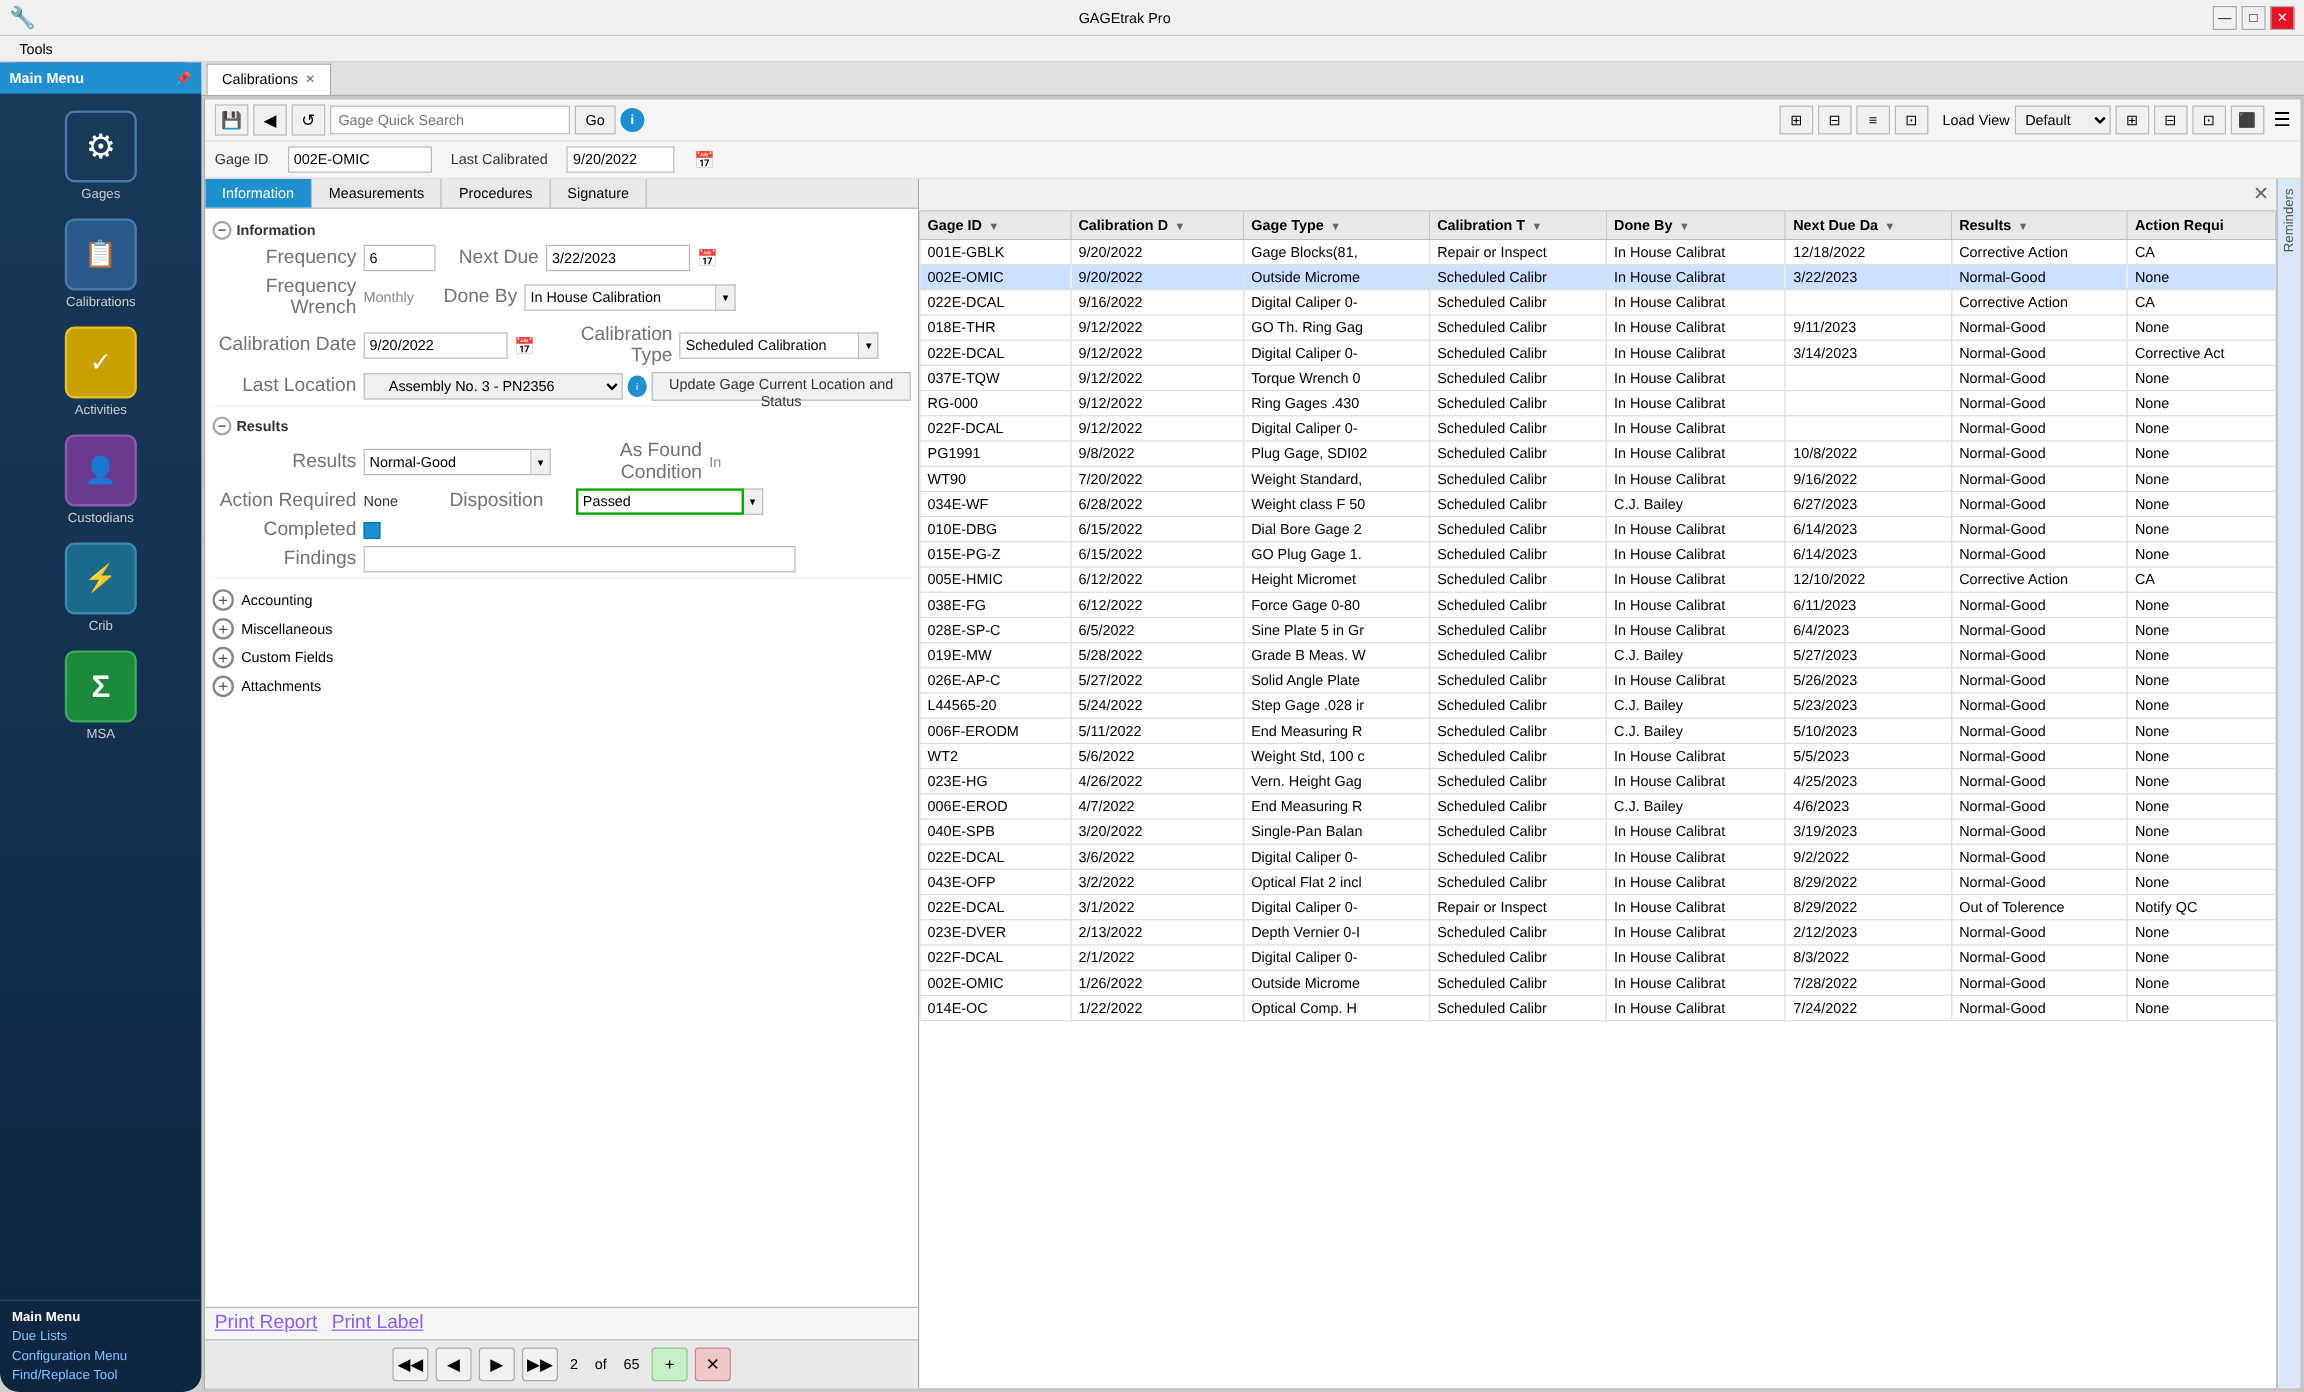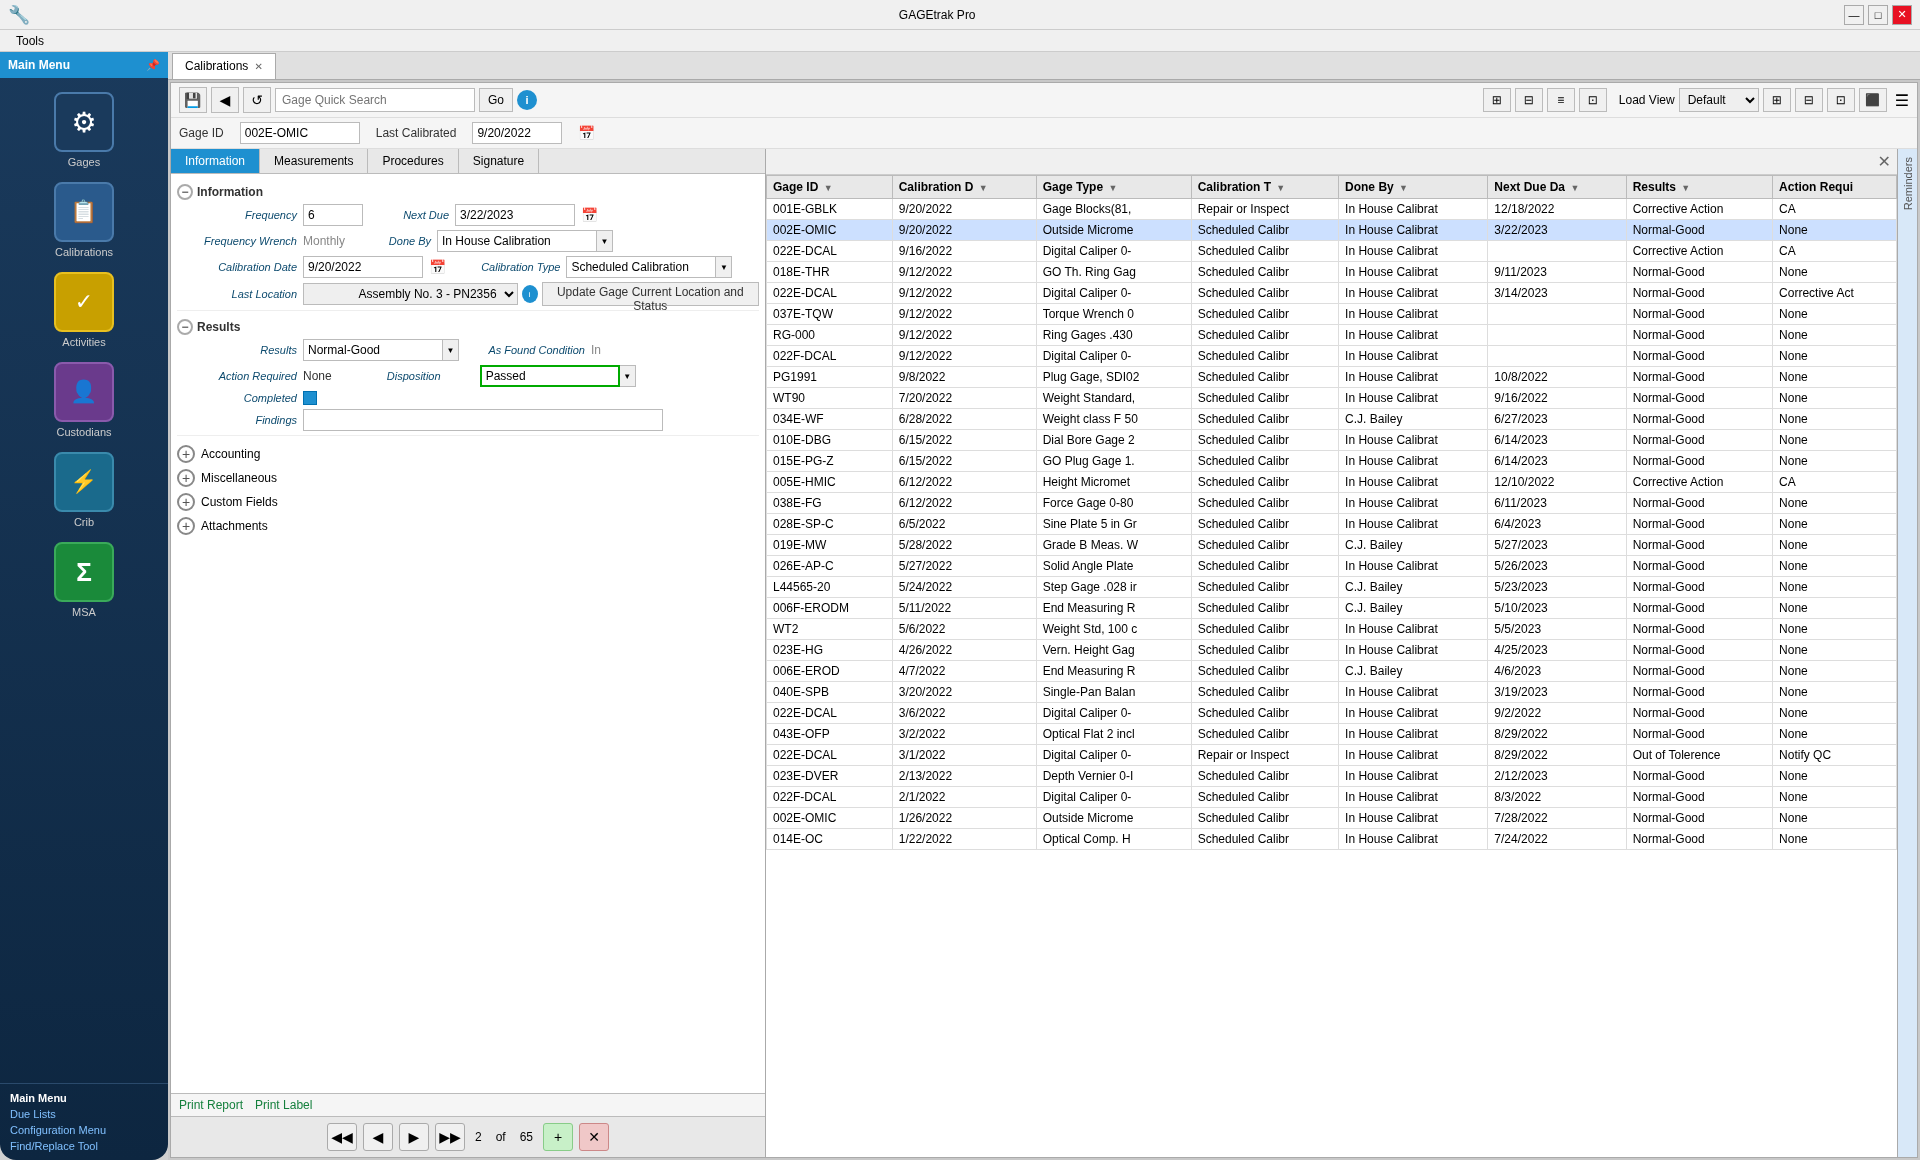--- a/index.html
+++ b/index.html
@@ -253,11 +253,10 @@
     }
     .form-label {
       width: 120px;
-      font-size: 11px;
-      color: #0c4a6e;
+      font-size: 16px;
+      color: #737373;
       text-align: right;
       flex-shrink: 0;
-      font-style: italic;
     }
     .form-value {
       font-size: 12px;

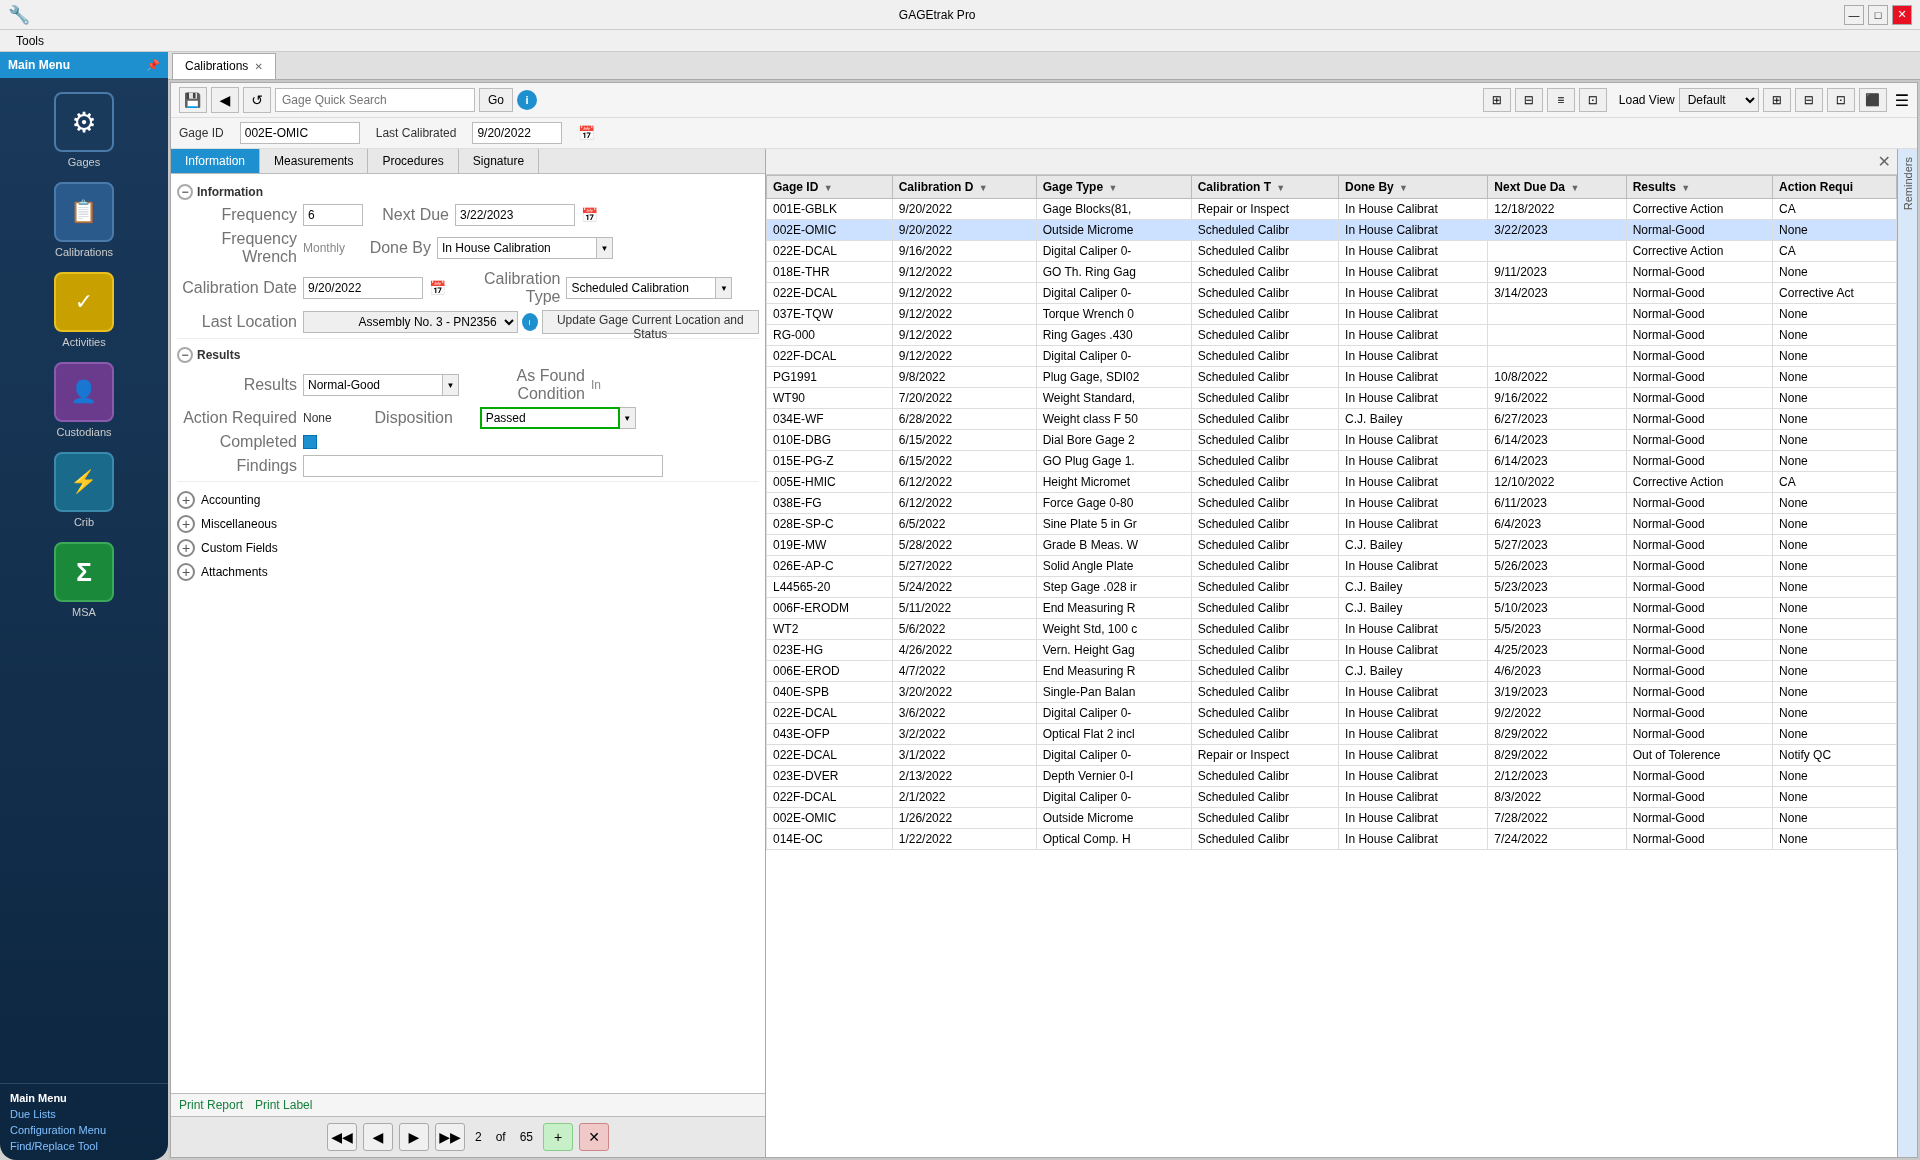--- a/index.html
+++ b/index.html
@@ -394,7 +394,7 @@
       display: flex; align-items: center; gap: 4px;
     }
     .location-select {
-      border: 1px solid #bbb; padding: 2px 4px; height: 22px; font-size: 12px; width: 240px; text-align: right;
+      border: 1px solid #bbb; padding: 2px 16px; height: 22px; font-size: 12px; width: 240px;
     }
     .update-btn {
       border: 1px solid #bbb; background: #f0f0f0; padding: 2px 8px; height: 24px;

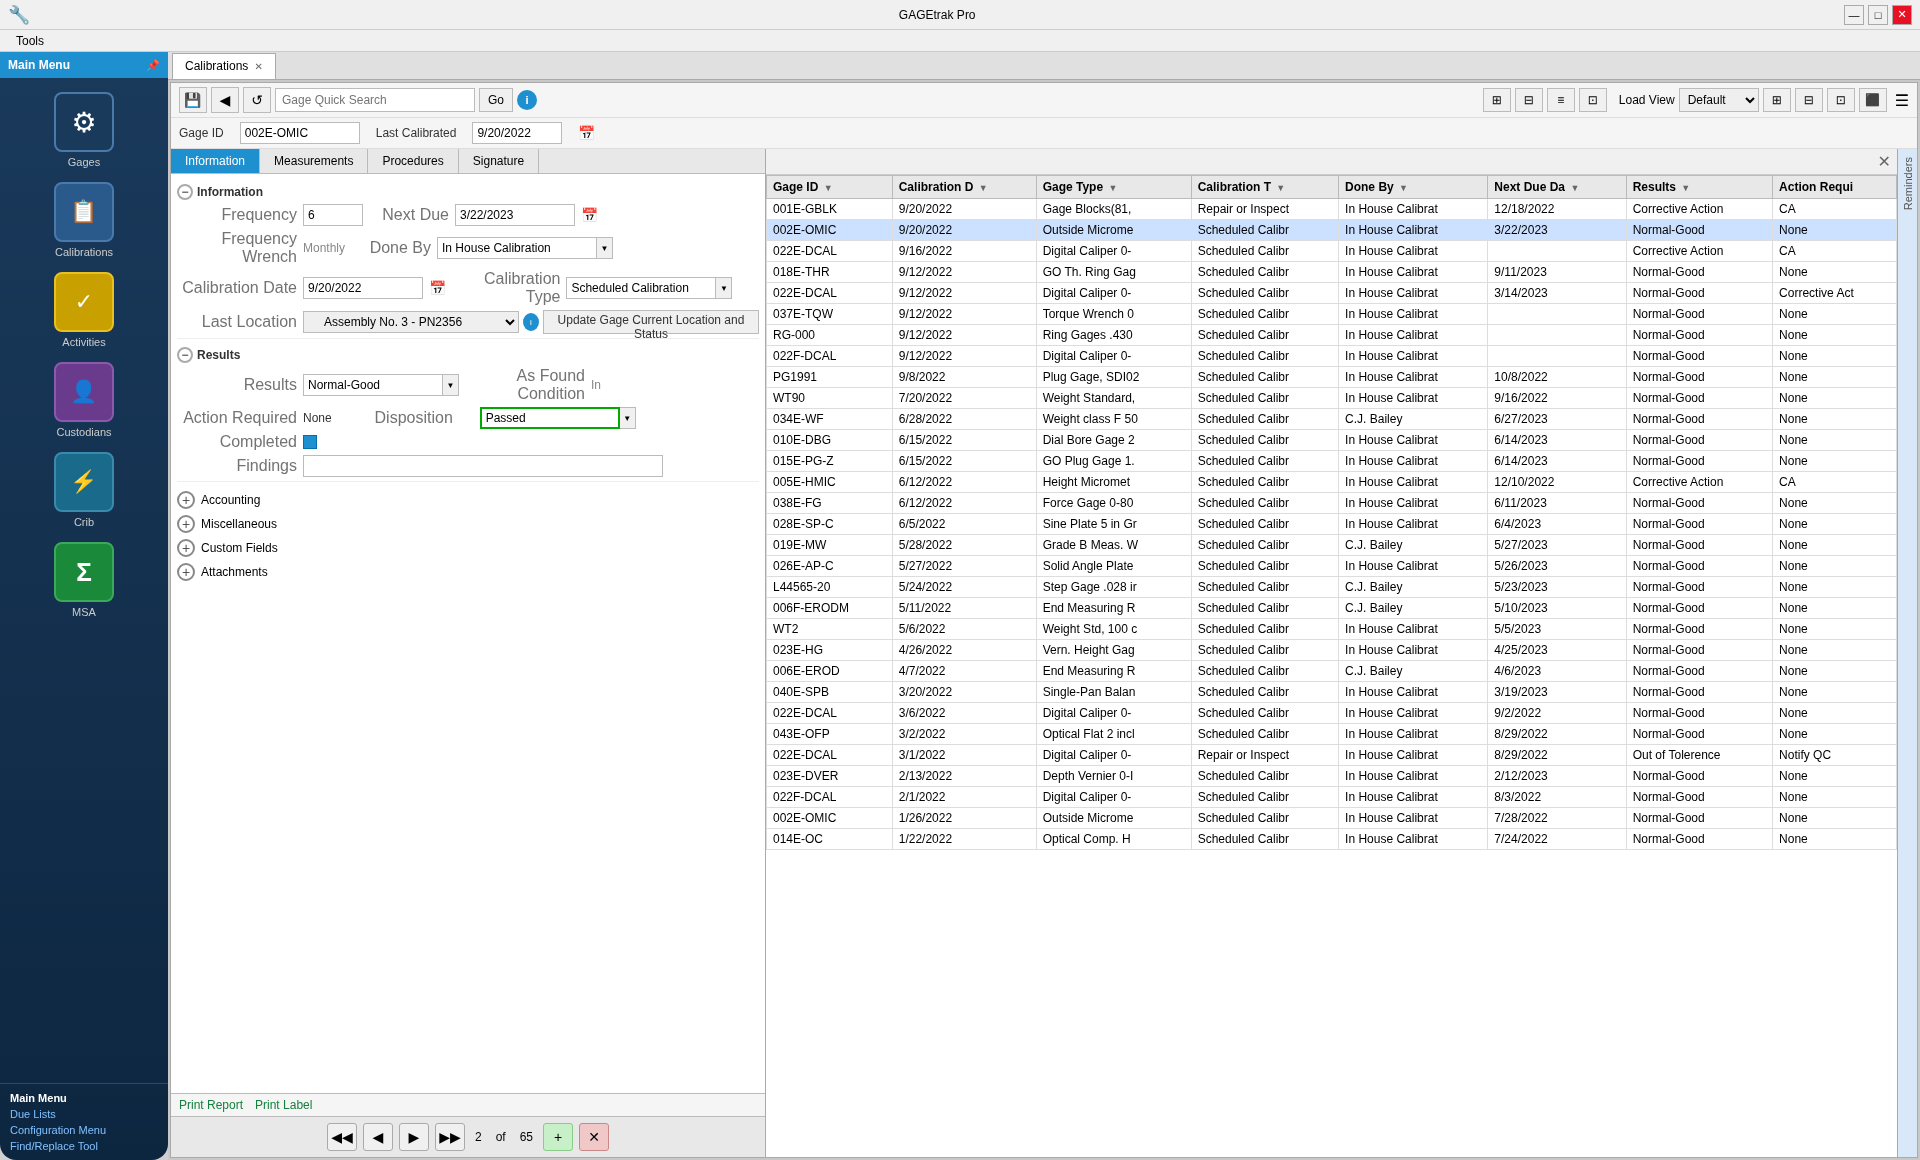--- a/index.html
+++ b/index.html
@@ -301,7 +301,7 @@
       background: #f5f5f5;
     }
     .print-links { display: flex; gap: 12px; }
-    .print-link { color: #15803d; cursor: pointer; font-size: 12px; }
+    .print-link { color: #8b5cf6; text-decoration: underline; cursor: pointer; font-size: 16px; }
 
     
     .nav-bar {

